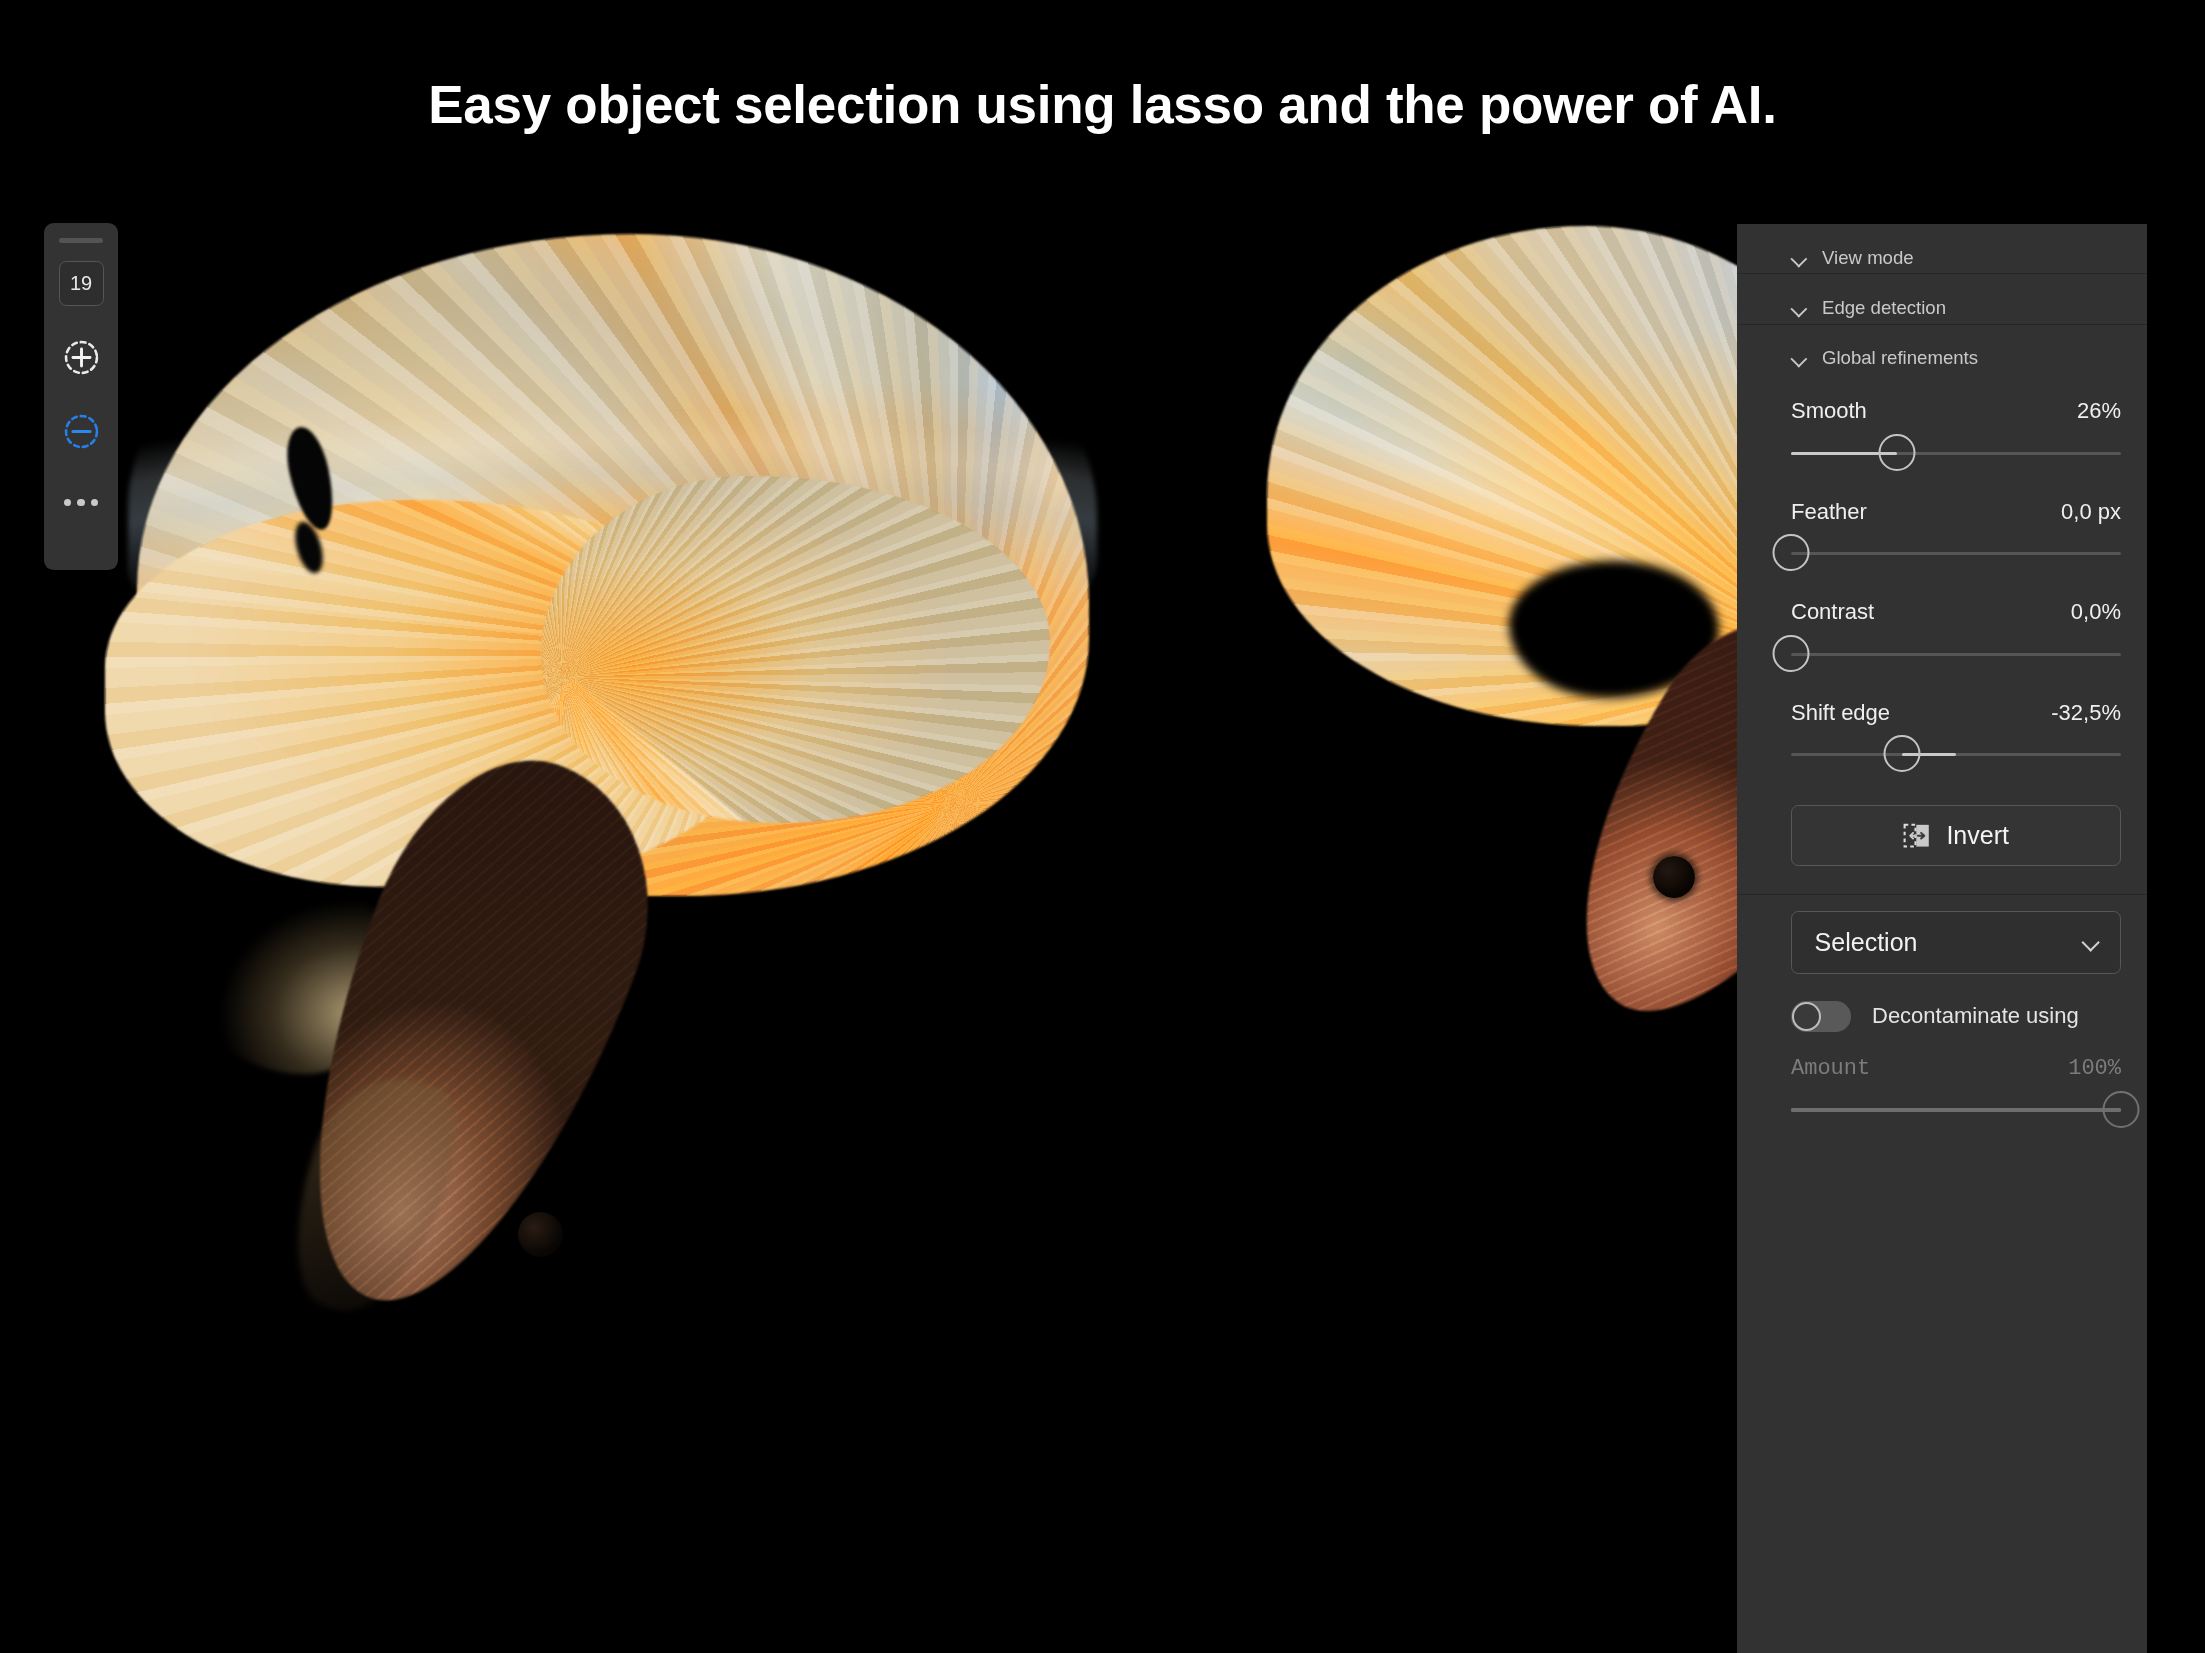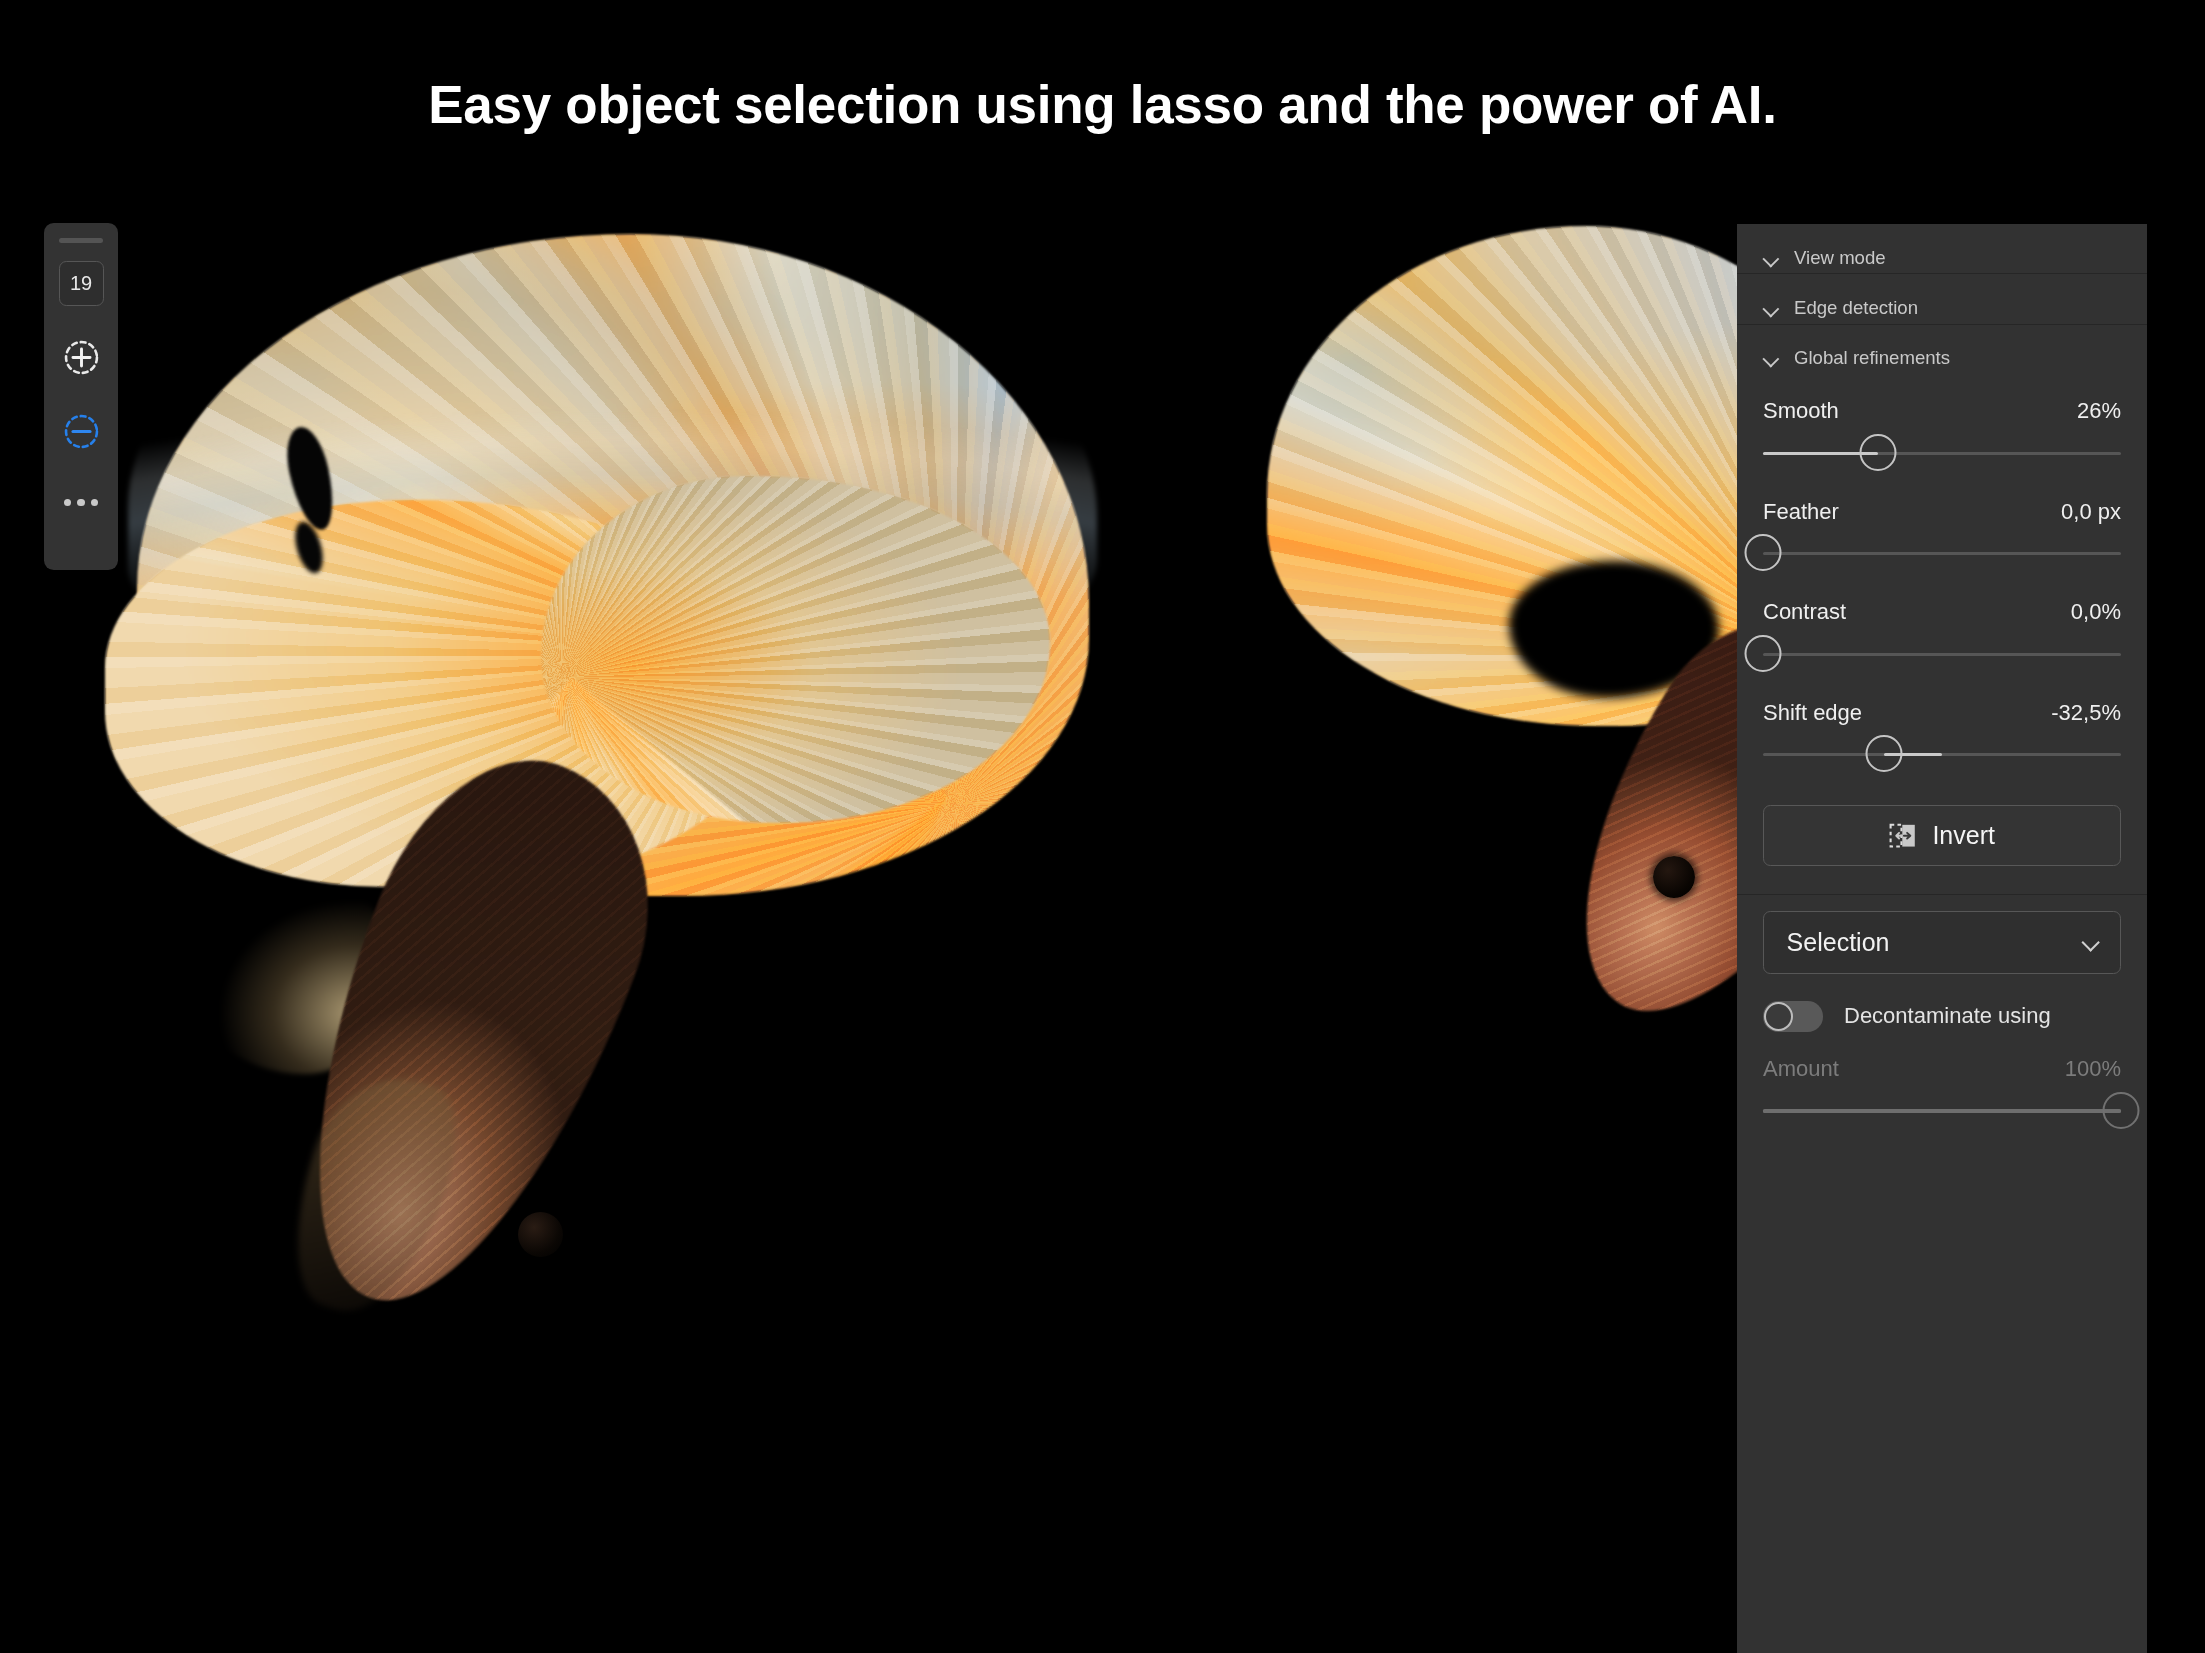--- a/index.html
+++ b/index.html
@@ -274,7 +274,7 @@
     color: #e8e8e8;
     overflow: hidden;
   }
-  .sec { position: relative; }
+  .sec { position: relative; padding-left: 28px; }
   .sec + .sec { border-top: 0.8px solid #262626; }
   .sec-hdr {
     display: flex; align-items: center; gap: 13px;

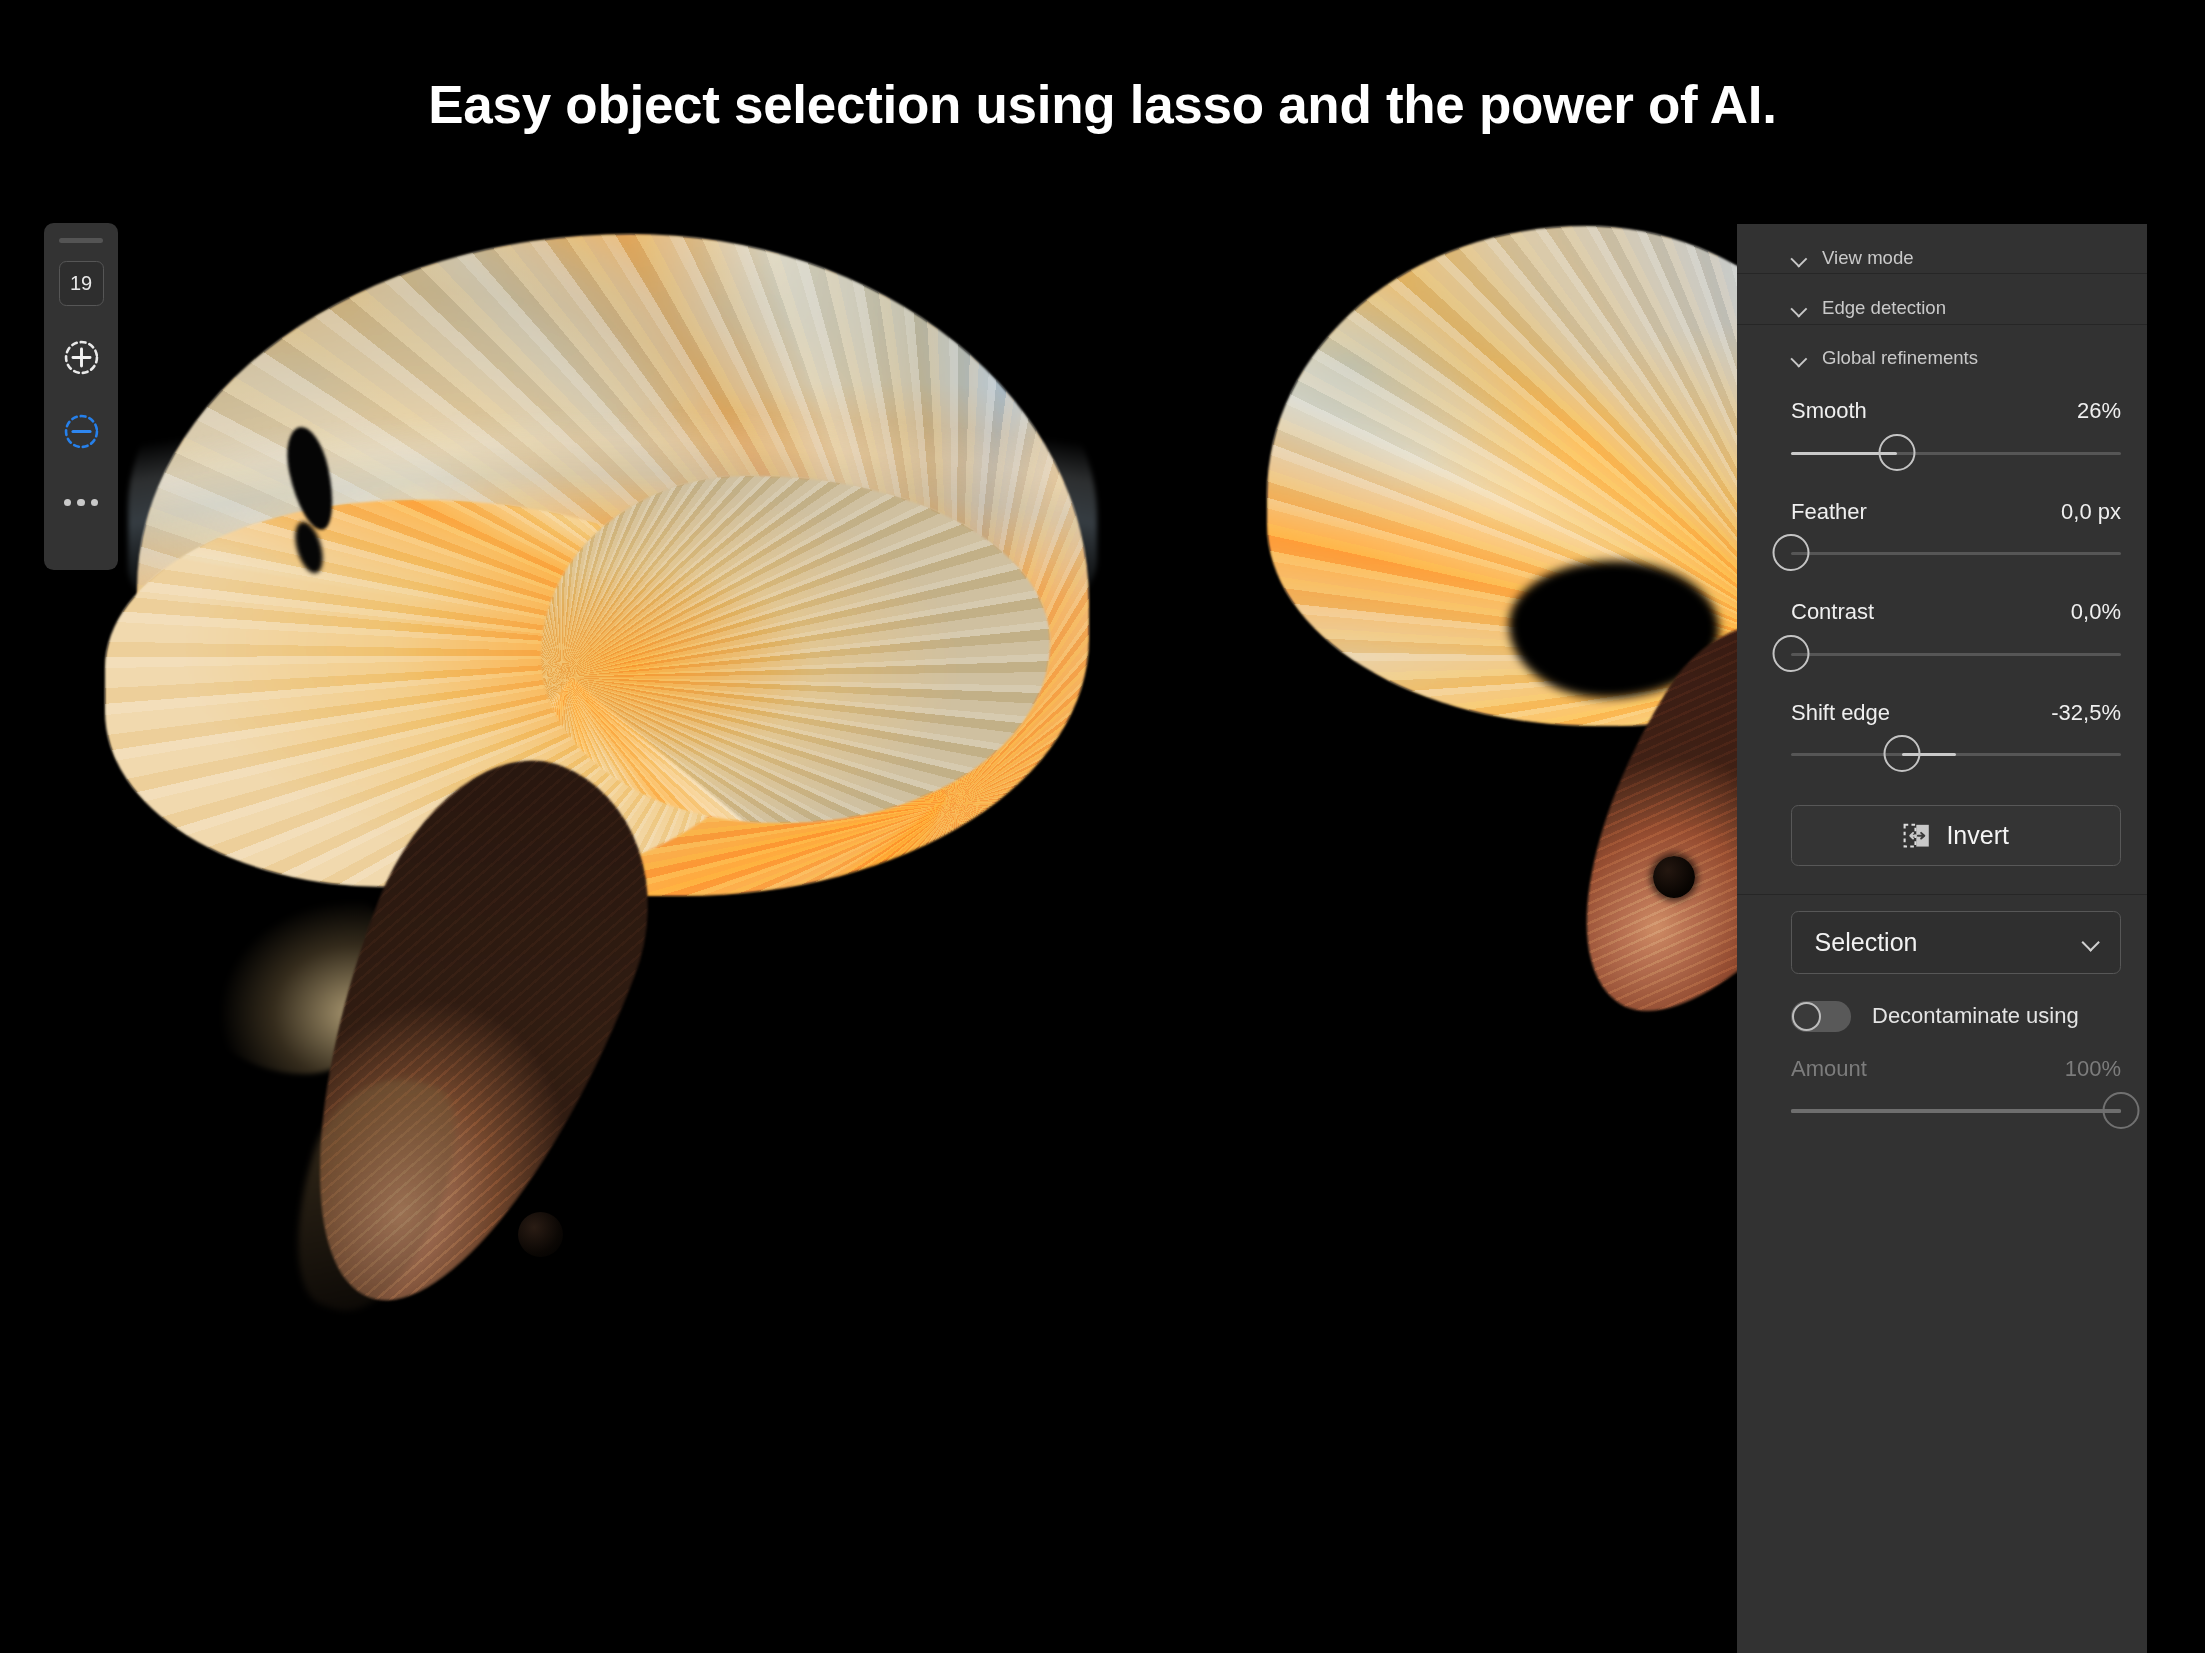--- a/index.html
+++ b/index.html
@@ -318,7 +318,7 @@
     font-size: 22px; color: #efefef;
   }
   .row-label .val { font-size: 22px; color: #efefef; }
-  .row-label.dim, .row-label.dim .val { color: #7c7c7c; }
+  .row-label.dim, .row-label.dim .val { color: #7c7c7c; font-family: Liberation Mono, monospace; }
 
   
   .slider {

